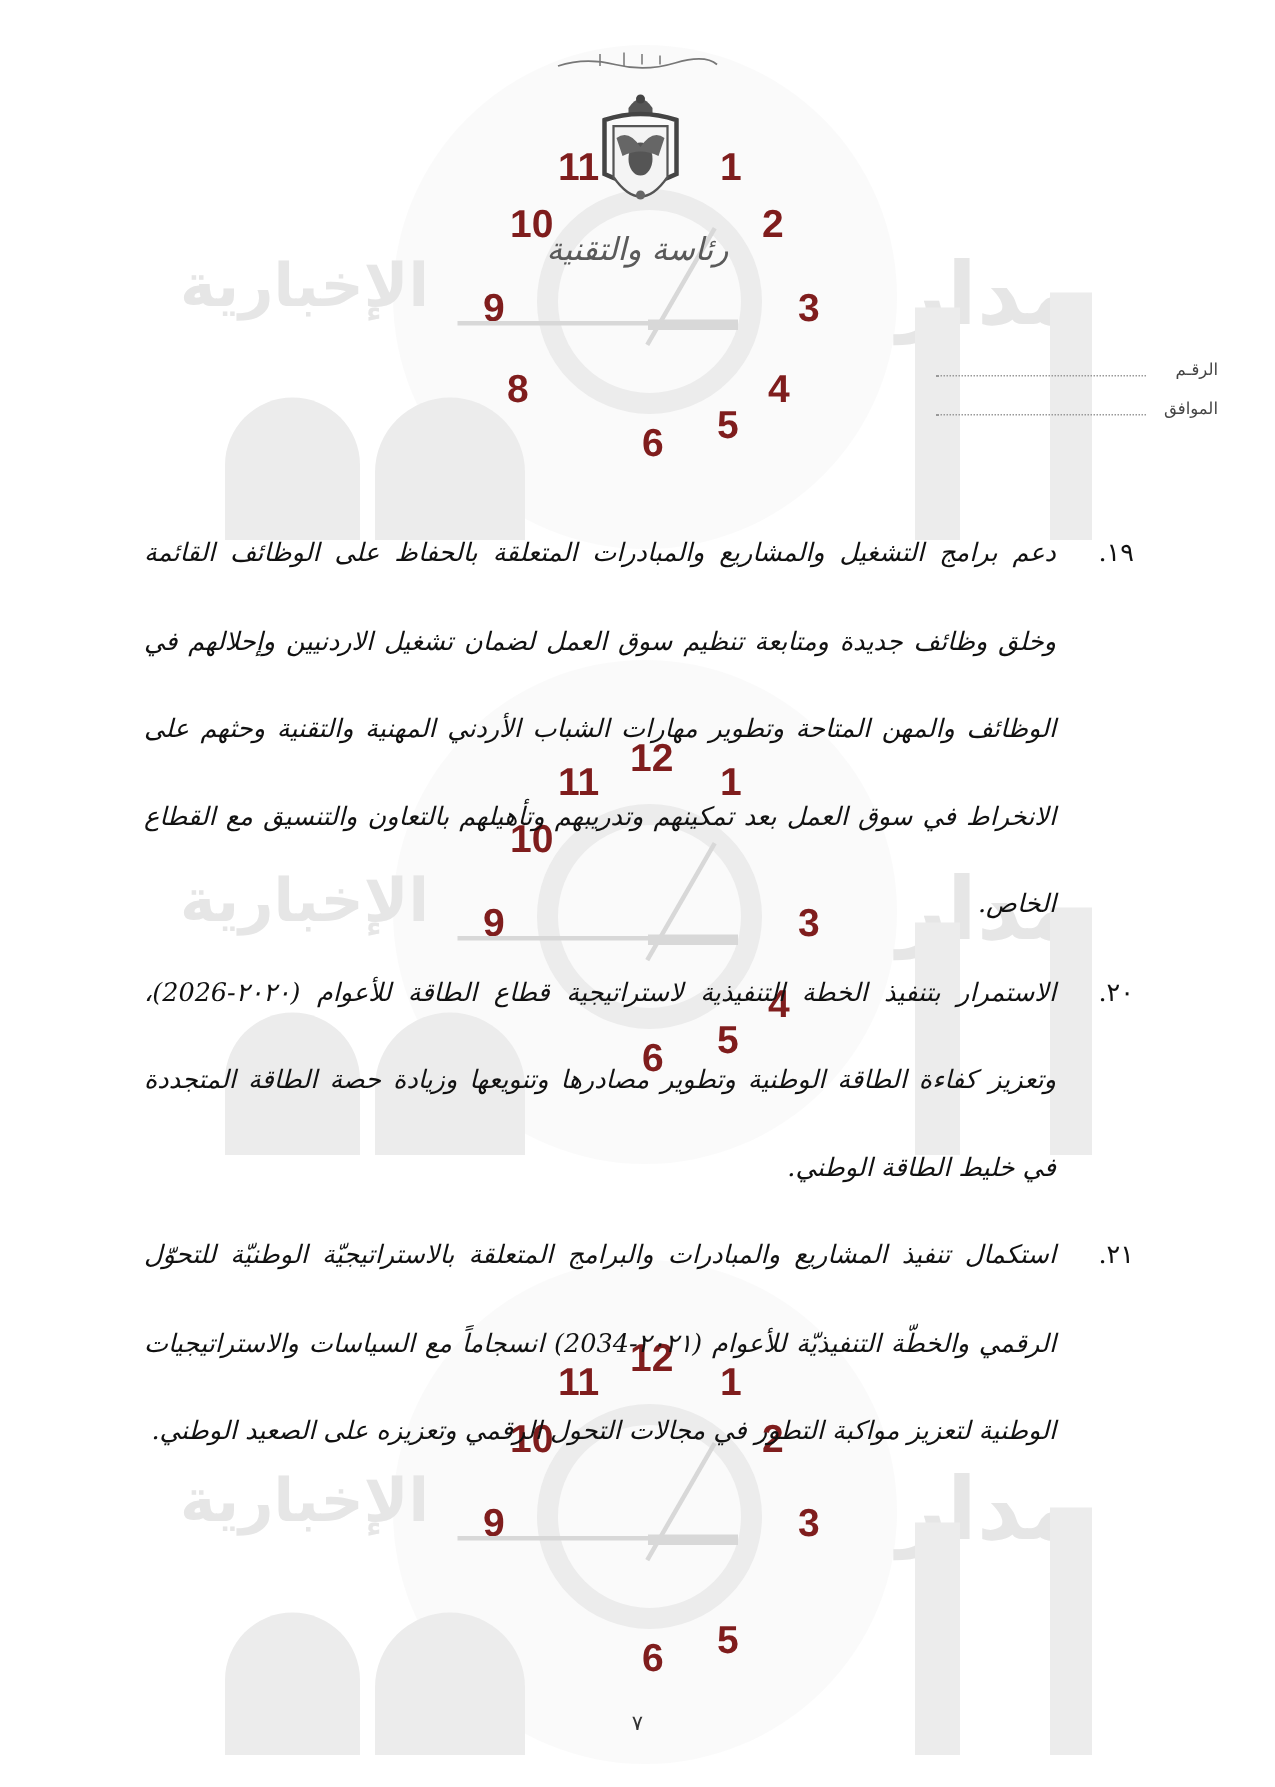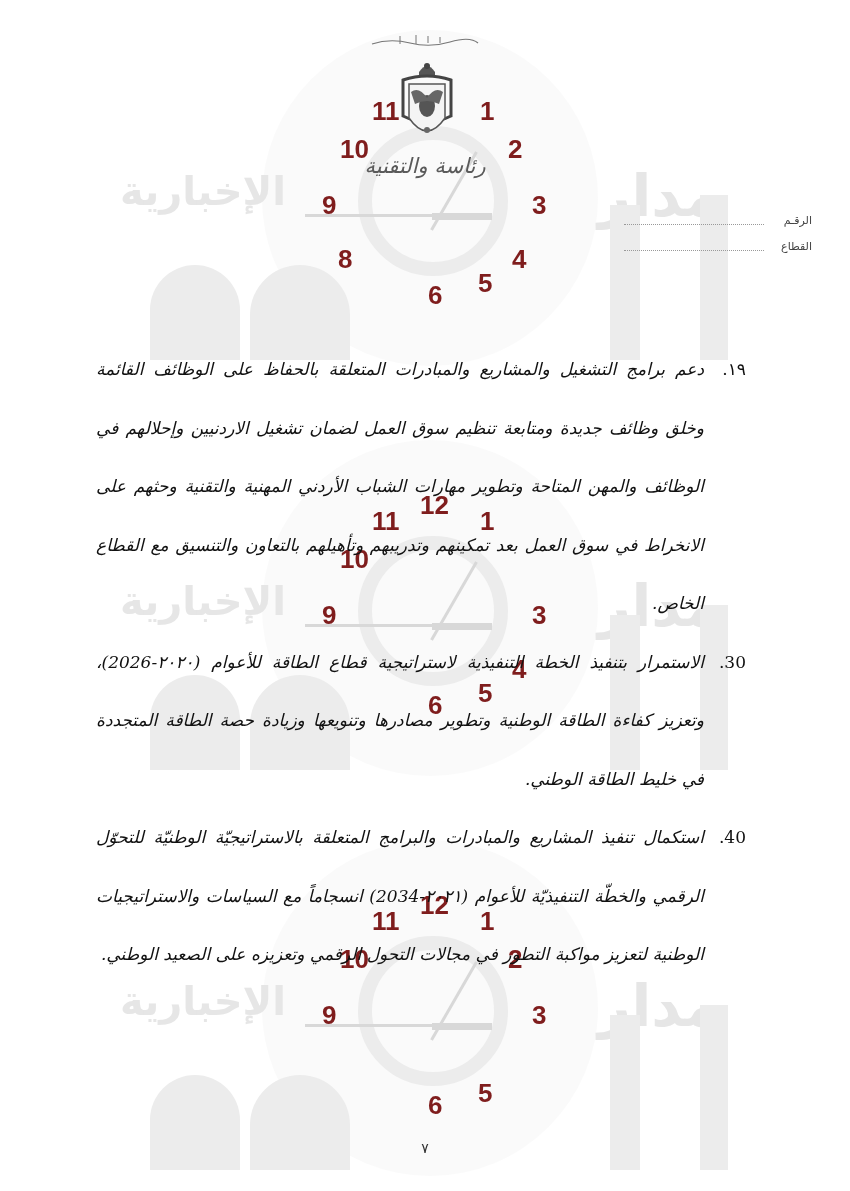--- a/index.html
+++ b/index.html
@@ -39,7 +39,7 @@
     position: absolute; left: 330px; top: 154px; width: 190px; text-align: center;
     font-family: "DejaVu Serif", serif; font-size: 21px; color: #5a5a5a; direction: rtl; font-style: italic;
   }
-  .meta { position: absolute; right: 38px; top: 207px; width: 210px; direction: rtl; }
+  .meta { position: absolute; right: 38px; top: 233px; width: 210px; direction: rtl; }
   .meta-row { display: flex; align-items: center; height: 26px; }
   .meta-label { font-size: 11px; color: #444; width: 40px; text-align: right; font-family: "DejaVu Sans", sans-serif; }
   .meta-line { flex: 0 0 140px; border-bottom: 1px dotted #999; margin-right: 8px; height: 8px; }

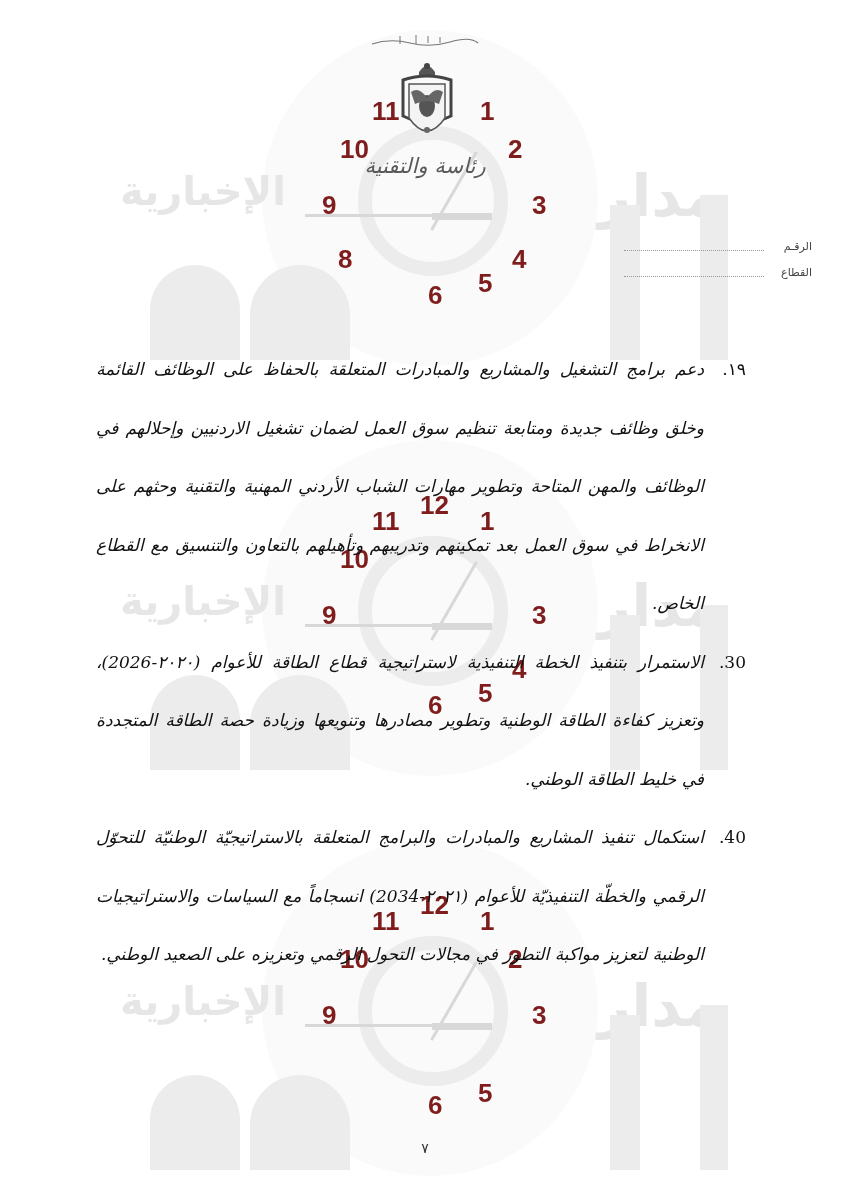--- a/index.html
+++ b/index.html
@@ -150,7 +150,7 @@
     <span class="meta-line"></span>
   </div>
   <div class="meta-row">
-    <span class="meta-label">القطاع</span>
+    <span class="meta-label">الموافق</span>
     <span class="meta-line"></span>
   </div>
 </div>

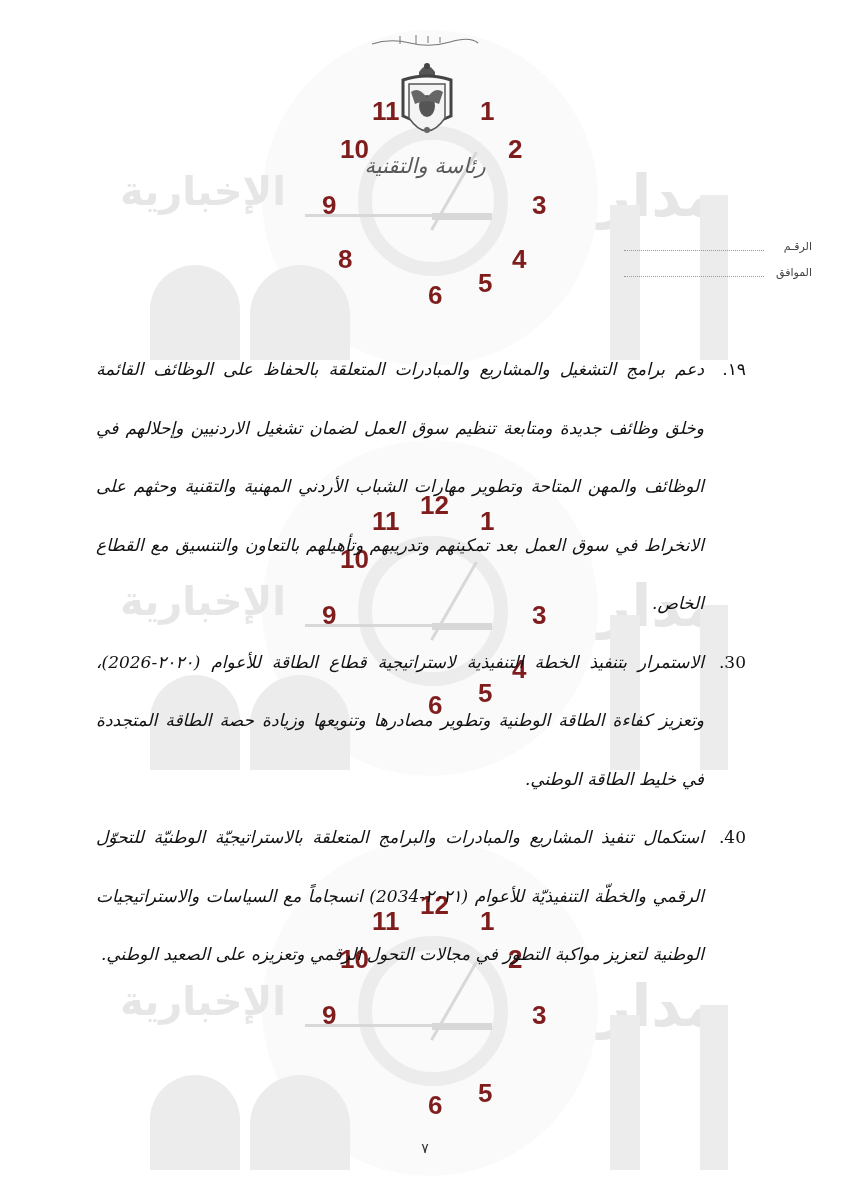--- a/index.html
+++ b/index.html
@@ -50,7 +50,7 @@
     font-family: "DejaVu Serif", serif; color: #111; font-size: 17px;
   }
   .item { position: relative; padding-right: 52px; line-height: 58.5px; text-align: justify; margin-bottom: 0; }
-  .item .num { position: absolute; right: 10px; top: 0; font-weight: normal; }
+  .item .num { position: absolute; right: 0; top: 0; font-weight: normal; }
   .item .txt { display: block; font-style: italic; }
   .page-no { position: absolute; left: 0; width: 850px; top: 1140px; text-align: center; font-size: 14px; color: #333; font-family: "DejaVu Serif", serif; }
 </style>

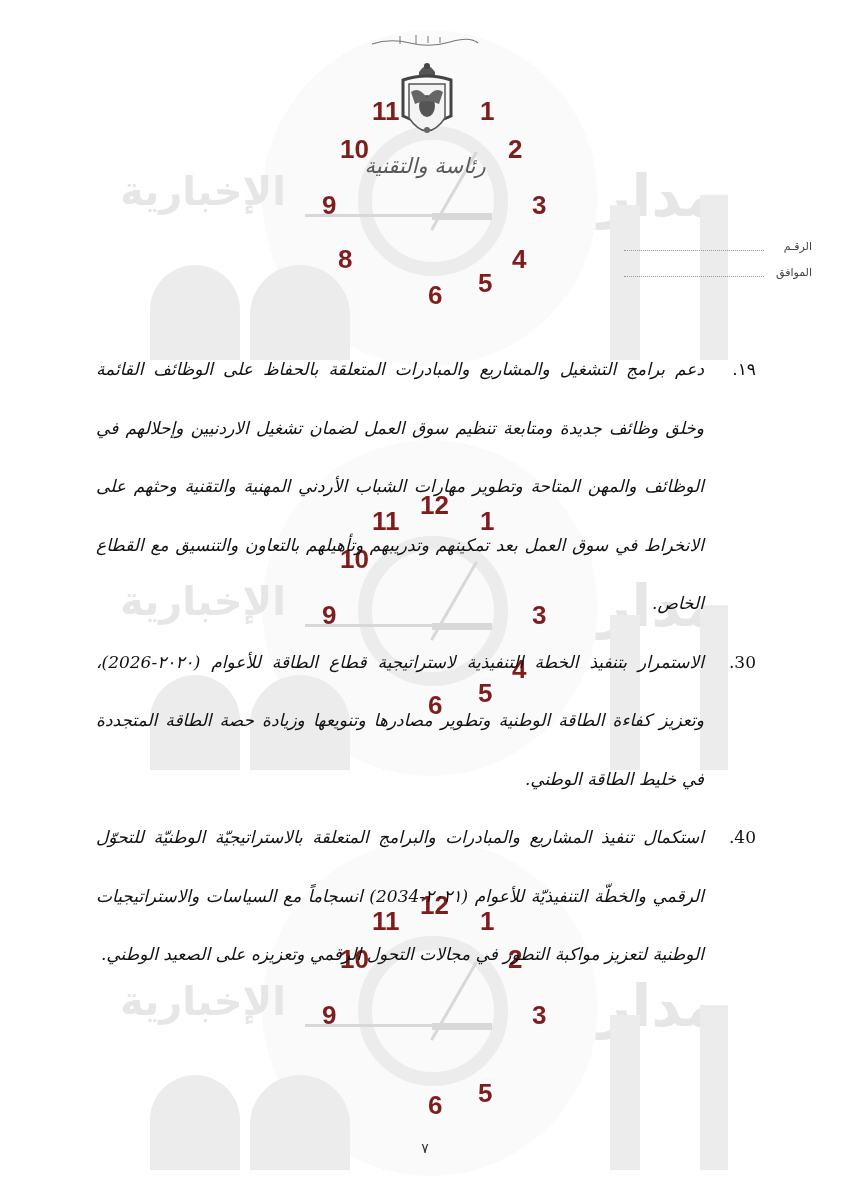--- a/index.html
+++ b/index.html
@@ -161,7 +161,7 @@
     <span class="txt">دعم برامج التشغيل والمشاريع والمبادرات المتعلقة بالحفاظ على الوظائف القائمة وخلق وظائف جديدة ومتابعة تنظيم سوق العمل لضمان تشغيل الاردنيين وإحلالهم في الوظائف والمهن المتاحة وتطوير مهارات الشباب الأردني المهنية والتقنية وحثهم على الانخراط في سوق العمل بعد تمكينهم وتدريبهم وتأهيلهم بالتعاون والتنسيق مع القطاع الخاص.</span>
   </div>
   <div class="item" style="margin-top:0;">
-    <span class="num">30.</span>
+    <span class="num">٢٠.</span>
     <span class="txt">الاستمرار بتنفيذ الخطة التنفيذية لاستراتيجية قطاع الطاقة للأعوام (٢٠٢٠-2026)، وتعزيز كفاءة الطاقة الوطنية وتطوير مصادرها وتنويعها وزيادة حصة الطاقة المتجددة في خليط الطاقة الوطني.</span>
   </div>
   <div class="item">

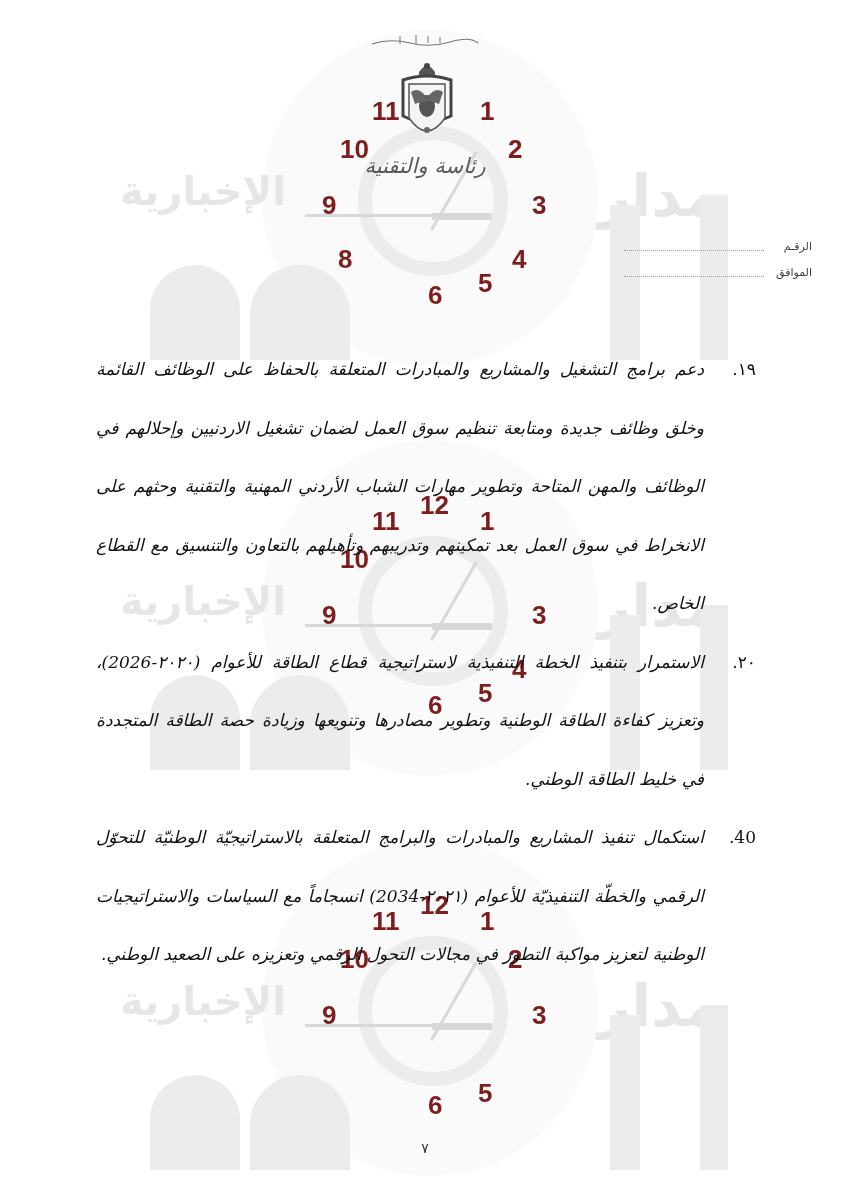--- a/index.html
+++ b/index.html
@@ -165,7 +165,7 @@
     <span class="txt">الاستمرار بتنفيذ الخطة التنفيذية لاستراتيجية قطاع الطاقة للأعوام (٢٠٢٠-2026)، وتعزيز كفاءة الطاقة الوطنية وتطوير مصادرها وتنويعها وزيادة حصة الطاقة المتجددة في خليط الطاقة الوطني.</span>
   </div>
   <div class="item">
-    <span class="num">40.</span>
+    <span class="num">٢١.</span>
     <span class="txt">استكمال تنفيذ المشاريع والمبادرات والبرامج المتعلقة بالاستراتيجيّة الوطنيّة للتحوّل الرقمي والخطّة التنفيذيّة للأعوام (٢٠٢١-2034) انسجاماً مع السياسات والاستراتيجيات الوطنية لتعزيز مواكبة التطور في مجالات التحول الرقمي وتعزيزه على الصعيد الوطني.</span>
   </div>
 </div>

